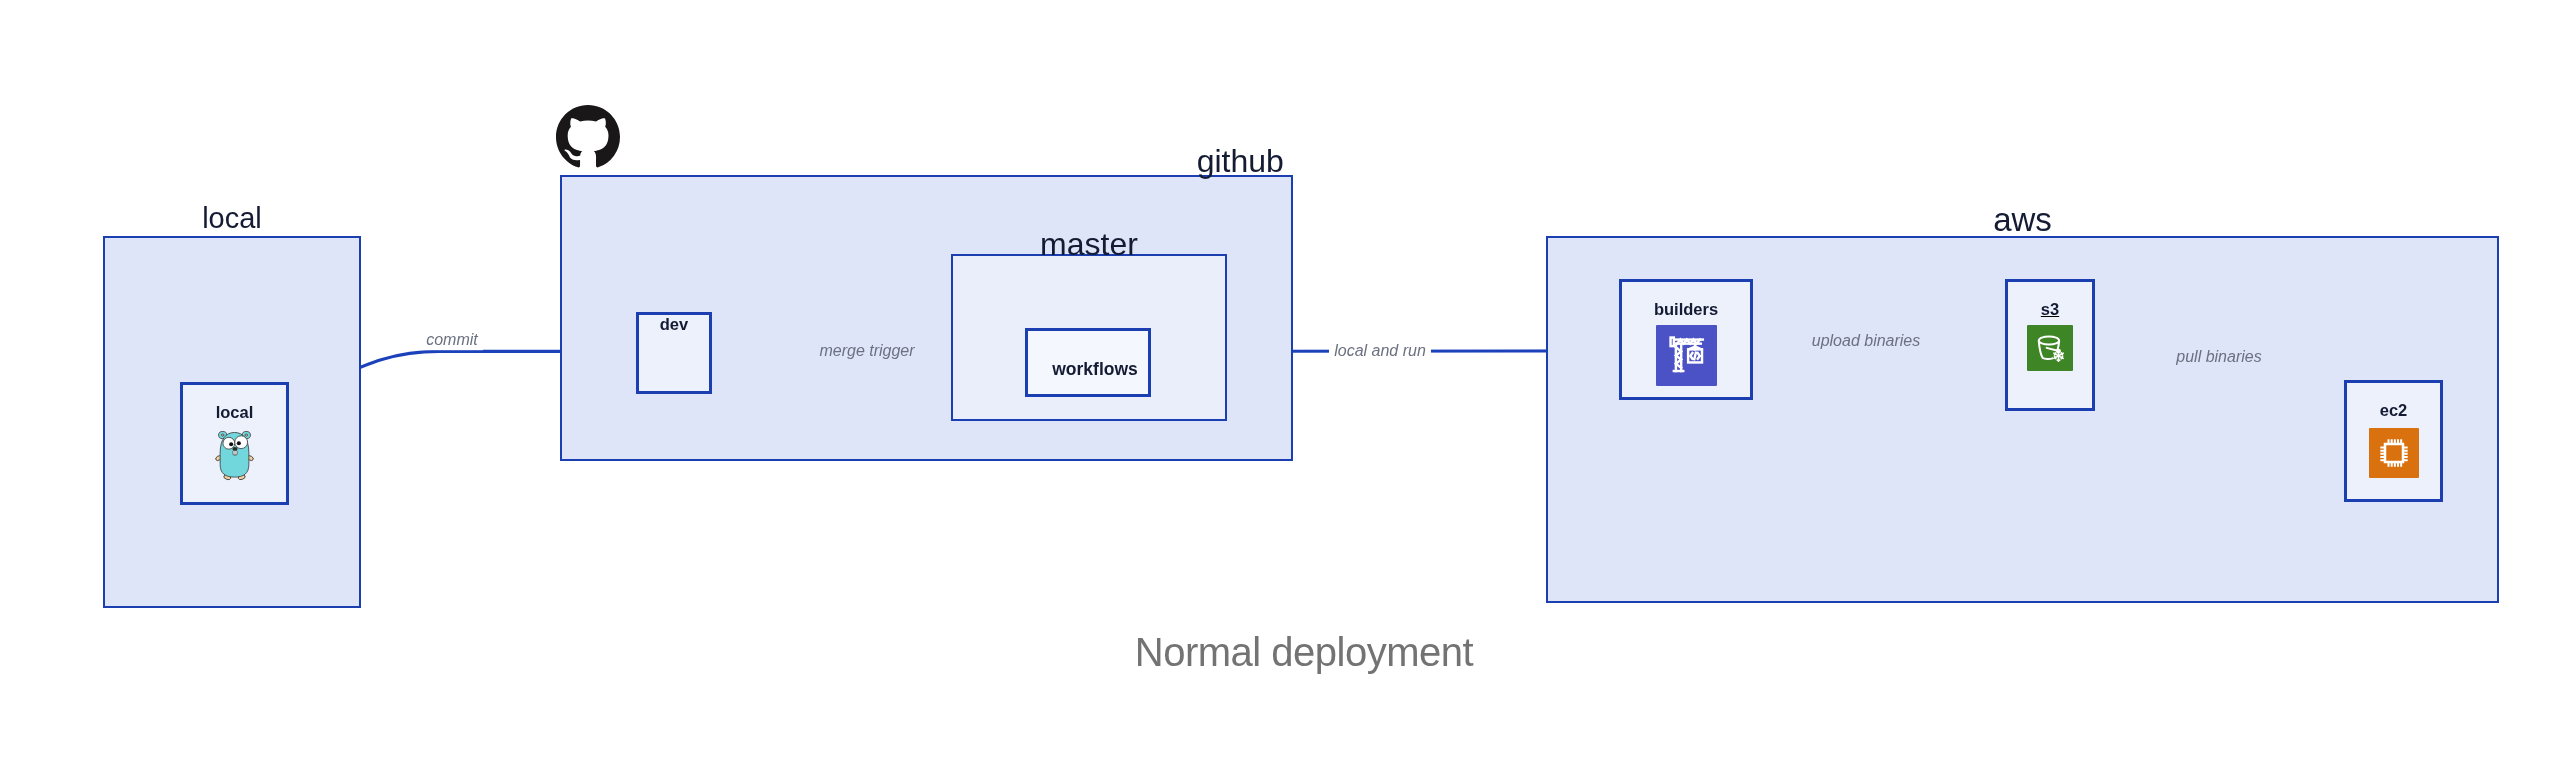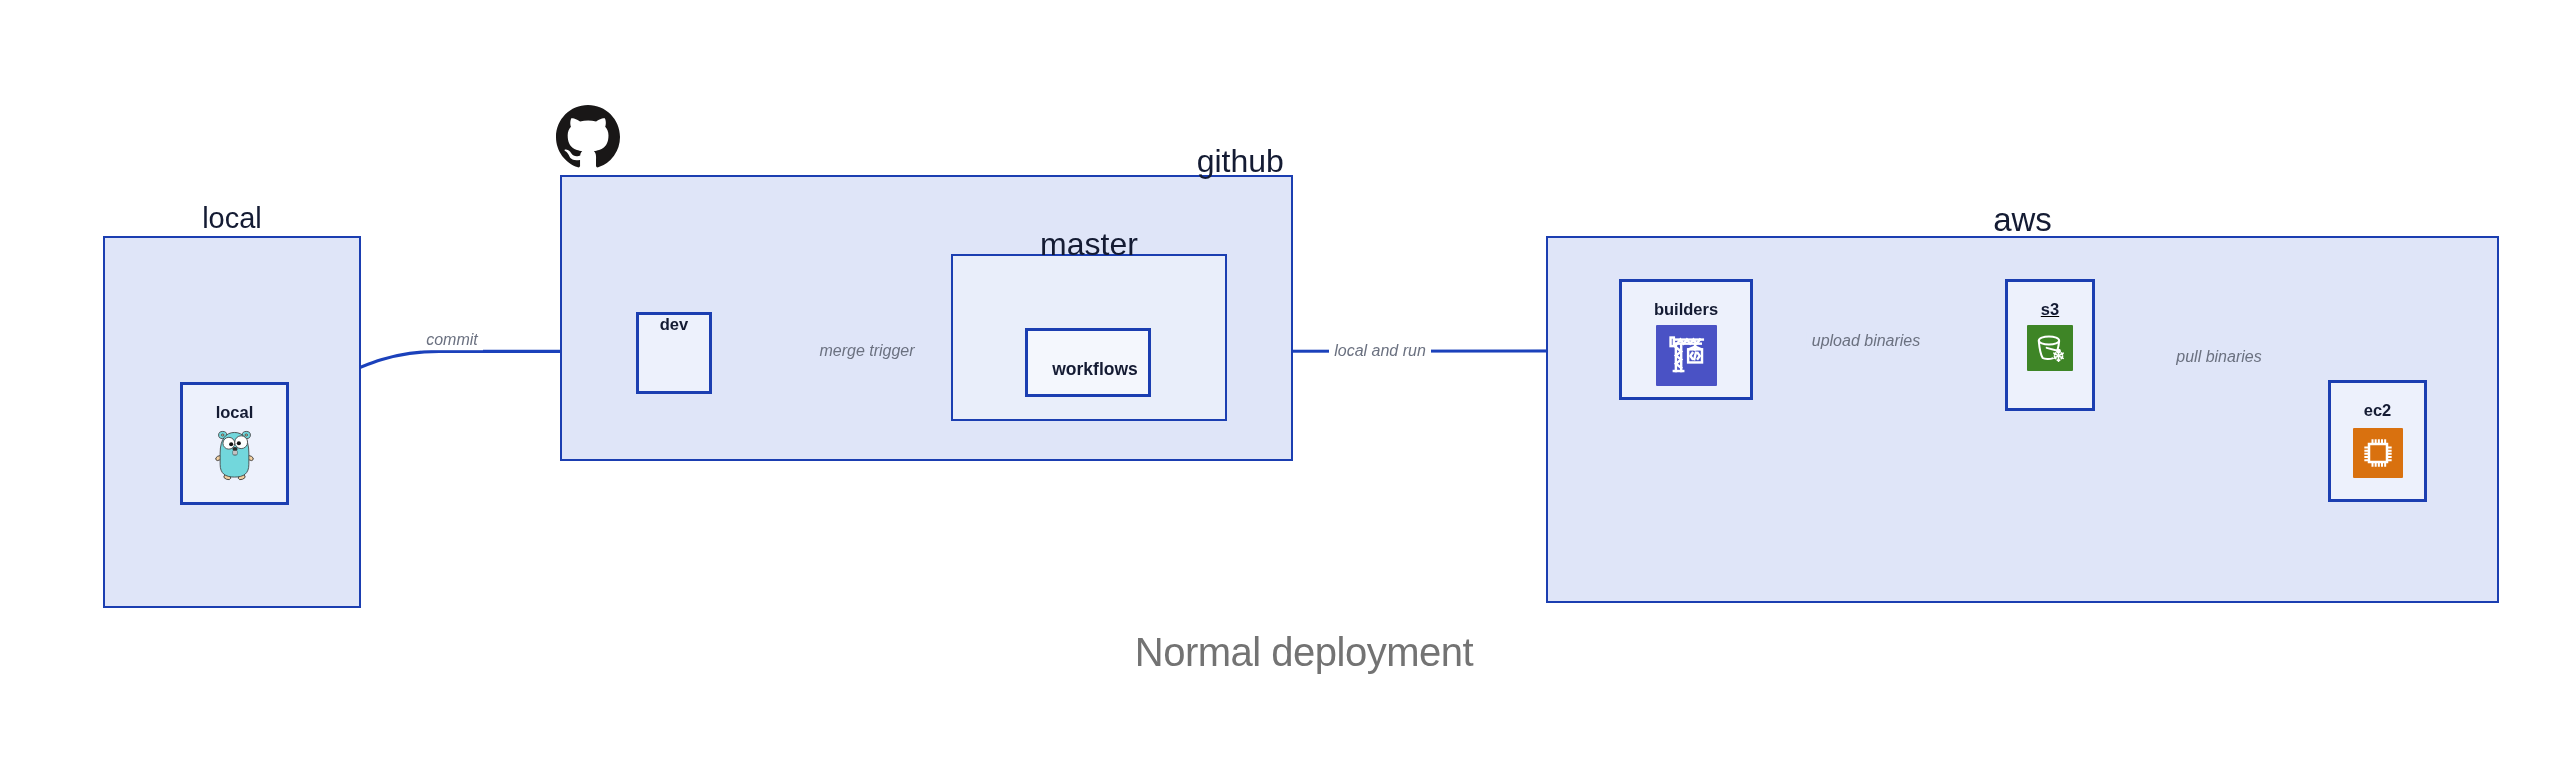--- a/index.html
+++ b/index.html
@@ -203,7 +203,7 @@
       </div>
     </div>
 
-    <div class="node n-ec2" style="left:780px;top:142px;">
+    <div class="node n-ec2" style="left:796px;top:142px;">
       <div class="node-label">ec2</div>
       <div class="icon-tile tile-ec2">
         <svg width="40" height="40" viewBox="0 0 24 24" fill="none" stroke="#ffffff" stroke-width="1.5" stroke-linecap="square">

